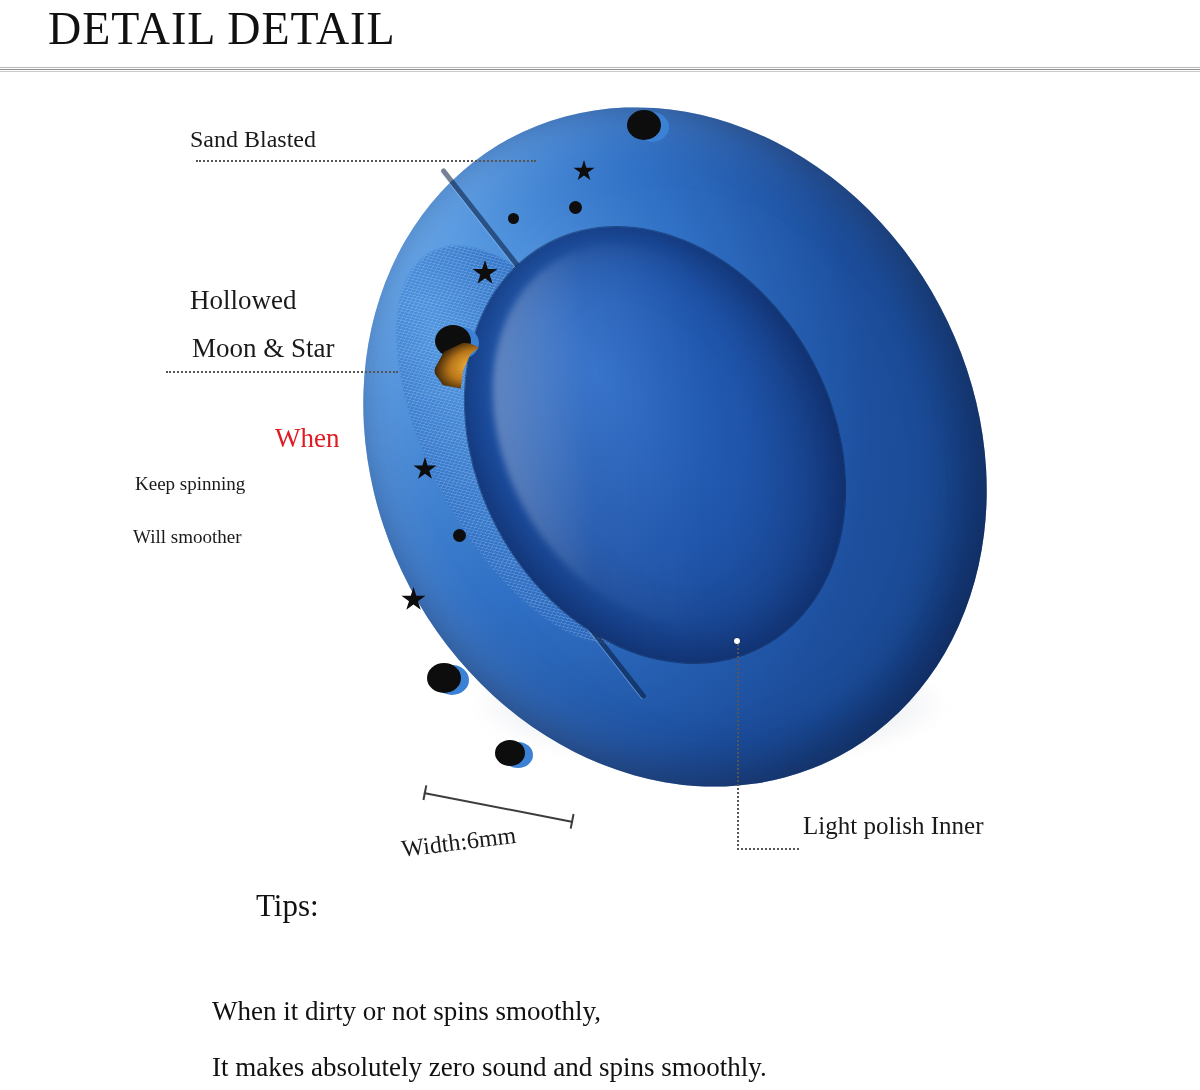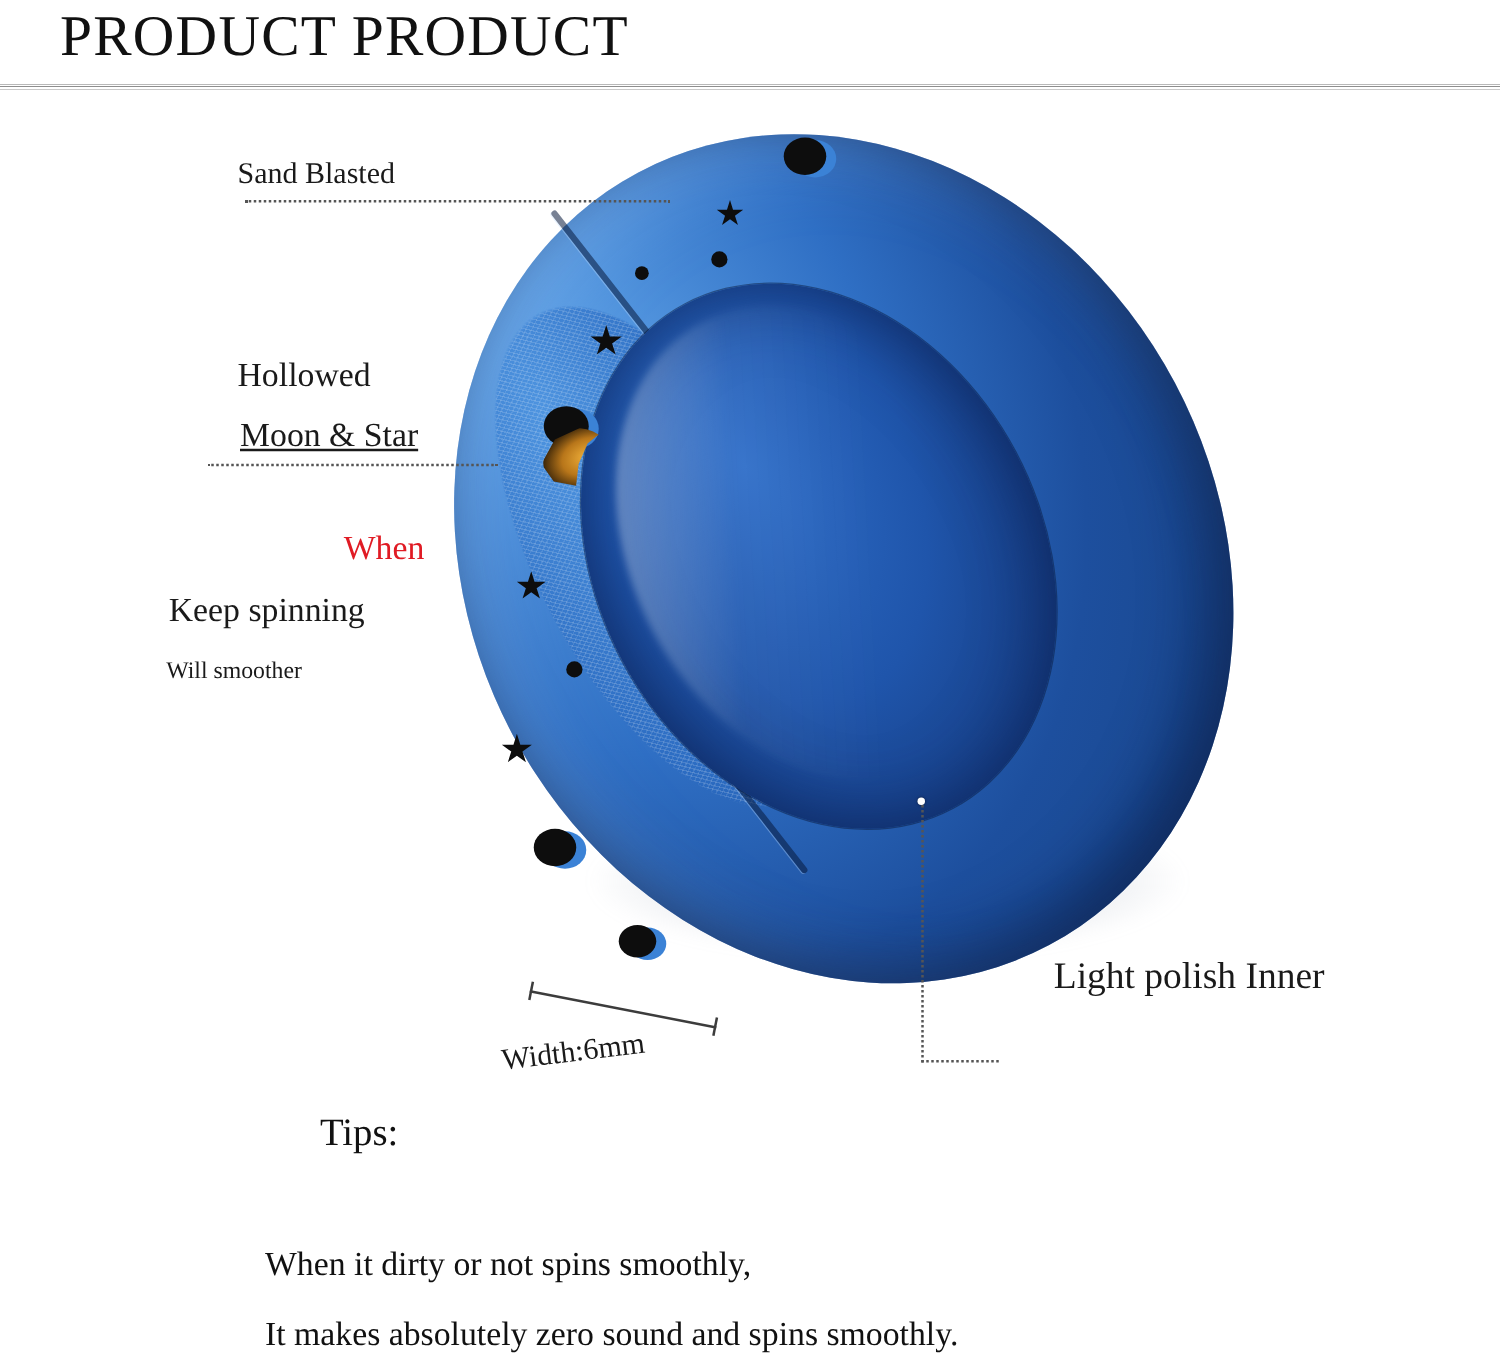--- a/index.html
+++ b/index.html
@@ -241,7 +241,7 @@
 
 <div id="page">
 
-  <div class="page-title">PRODUCT PRODUCT</div>
+  <div class="page-title">DETAIL DETAIL</div>
   <div class="title-rule"></div>
 
   <div class="ring-wrap">

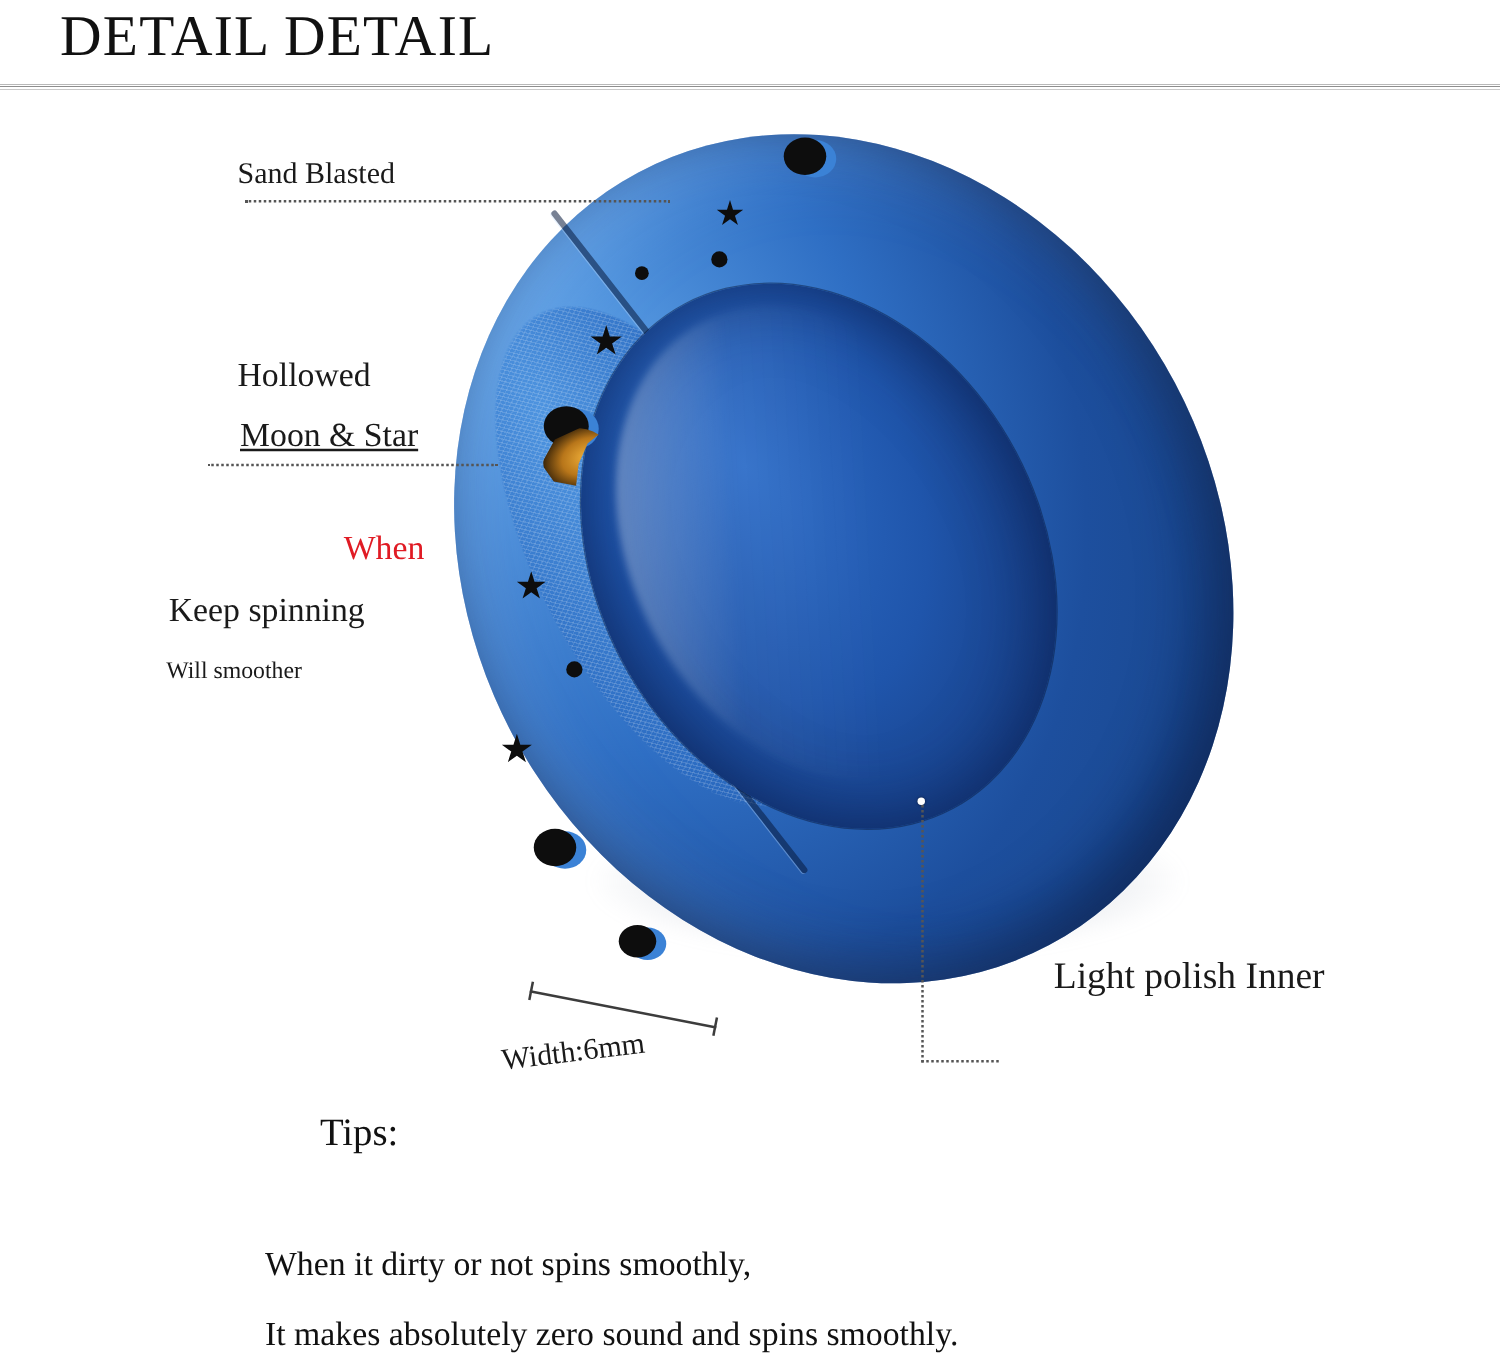--- a/index.html
+++ b/index.html
@@ -55,7 +55,7 @@
   }
   .lbl-sand      { left: 190px; top: 126px; font-size: 24px; }
   .lbl-hollow1   { left: 190px; top: 285px; font-size: 27px; }
-  .lbl-hollow2   { left: 192px; top: 333px; font-size: 27px; text-decoration: underline; }
+  .lbl-hollow2   { left: 192px; top: 333px; font-size: 27px; }
   .lbl-spin      { left: 275px; top: 423px; font-size: 27px; color: #e01b24; }
   .lbl-keep      { left: 135px; top: 473px; font-size: 27px; text-align: center; }
   .lbl-will      { left: 133px; top: 526px; font-size: 19px; }

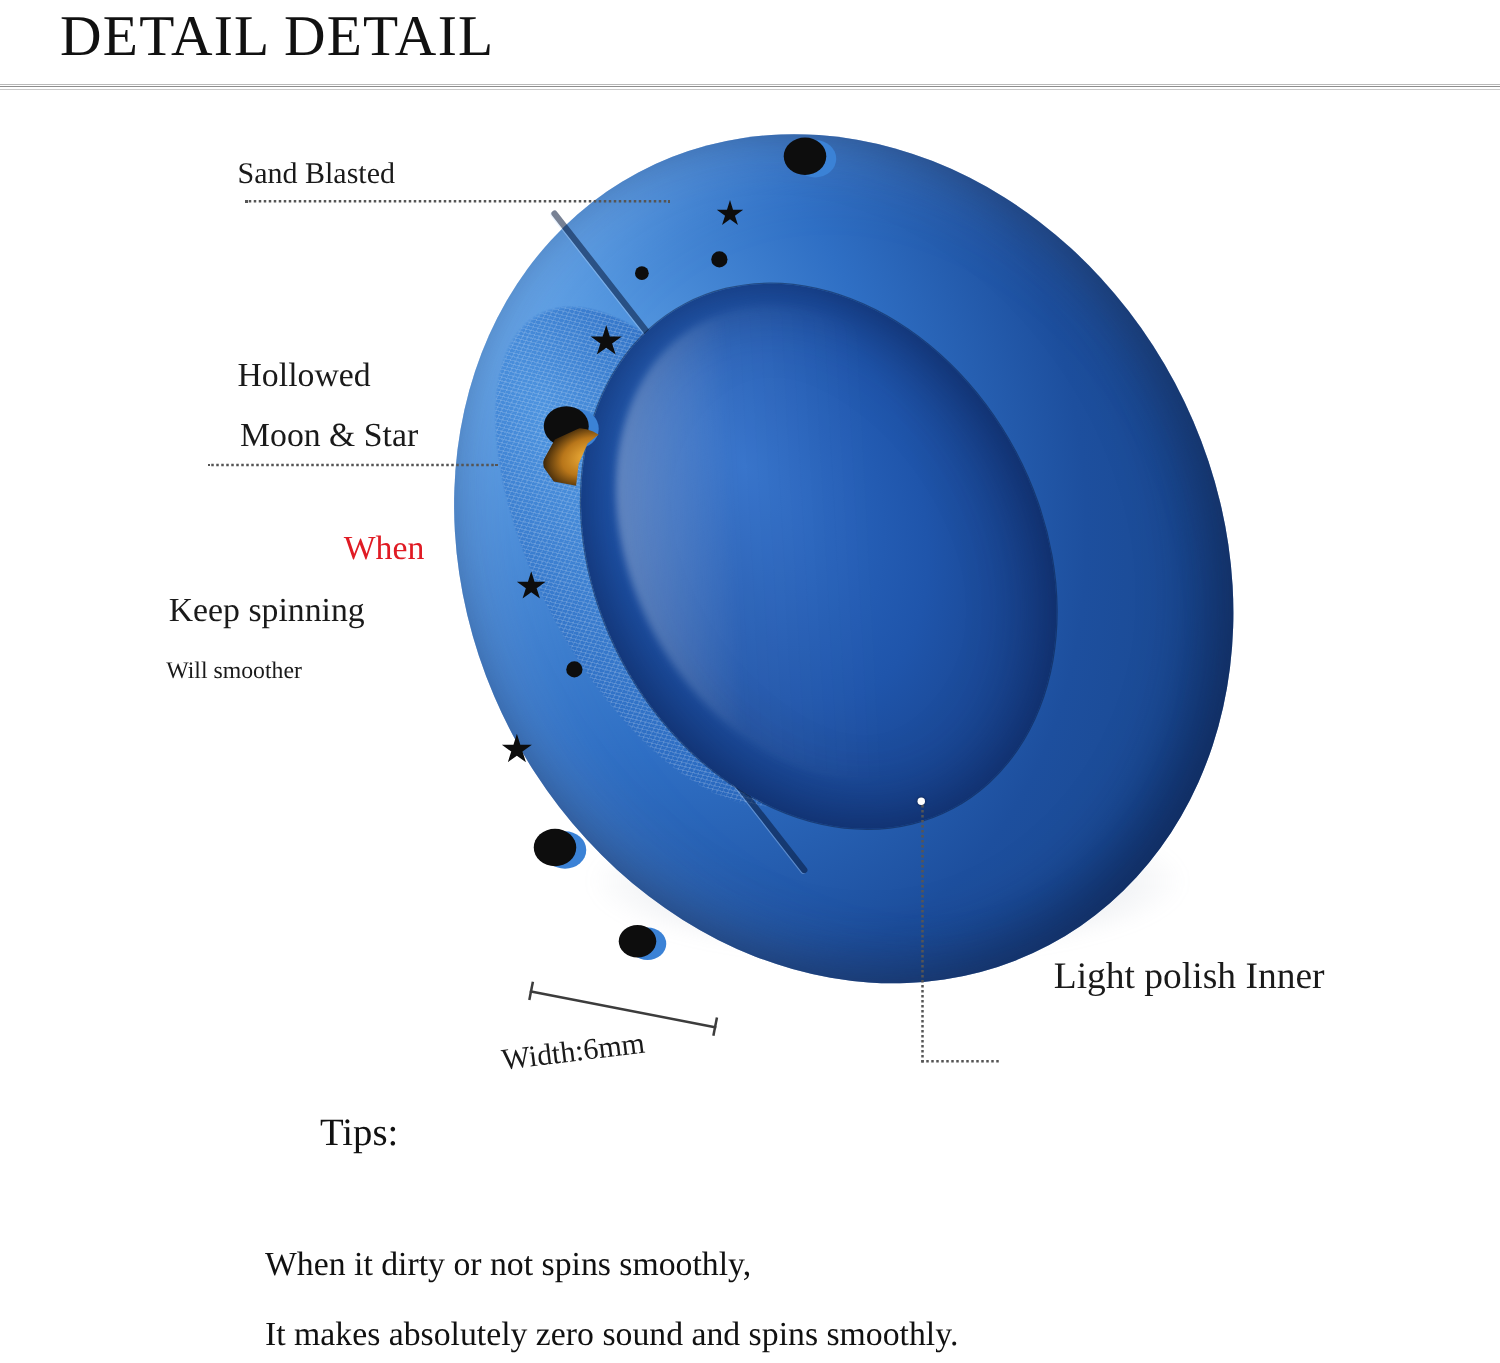--- a/index.html
+++ b/index.html
@@ -57,7 +57,7 @@
   .lbl-hollow1   { left: 190px; top: 285px; font-size: 27px; }
   .lbl-hollow2   { left: 192px; top: 333px; font-size: 27px; }
   .lbl-spin      { left: 275px; top: 423px; font-size: 27px; color: #e01b24; }
-  .lbl-keep      { left: 135px; top: 473px; font-size: 27px; text-align: center; }
+  .lbl-keep      { left: 135px; top: 473px; font-size: 19px; text-align: center; }
   .lbl-will      { left: 133px; top: 526px; font-size: 19px; }
   .lbl-inner     { left: 803px; top: 764px; font-size: 30px; margin-left: 40px; }
   .lbl-width {

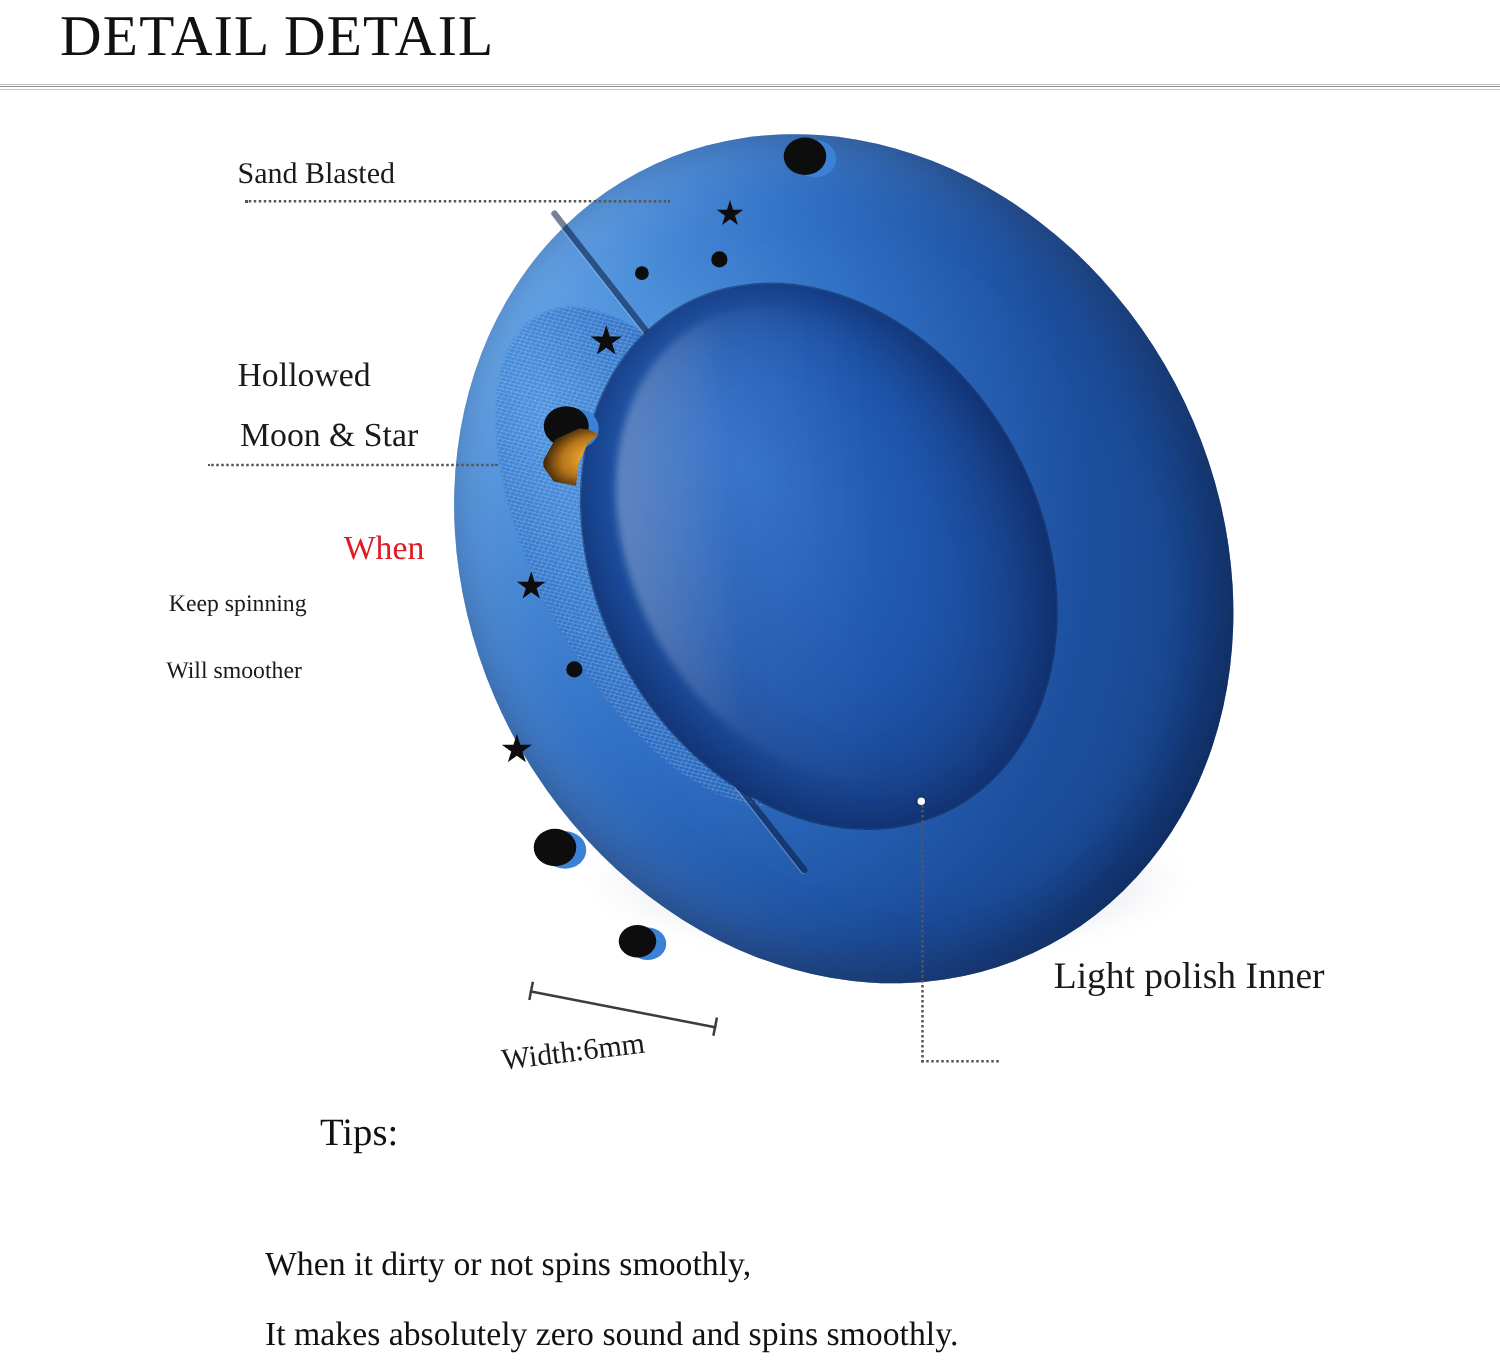--- a/index.html
+++ b/index.html
@@ -59,7 +59,7 @@
   .lbl-spin      { left: 275px; top: 423px; font-size: 27px; color: #e01b24; }
   .lbl-keep      { left: 135px; top: 473px; font-size: 19px; text-align: center; }
   .lbl-will      { left: 133px; top: 526px; font-size: 19px; }
-  .lbl-inner     { left: 803px; top: 764px; font-size: 30px; margin-left: 40px; }
+  .lbl-inner     { left: 803px; top: 812px; font-size: 25px; }
   .lbl-width {
     left: 400px; top: 836px; font-size: 24px;
     transform: rotate(-7deg);

